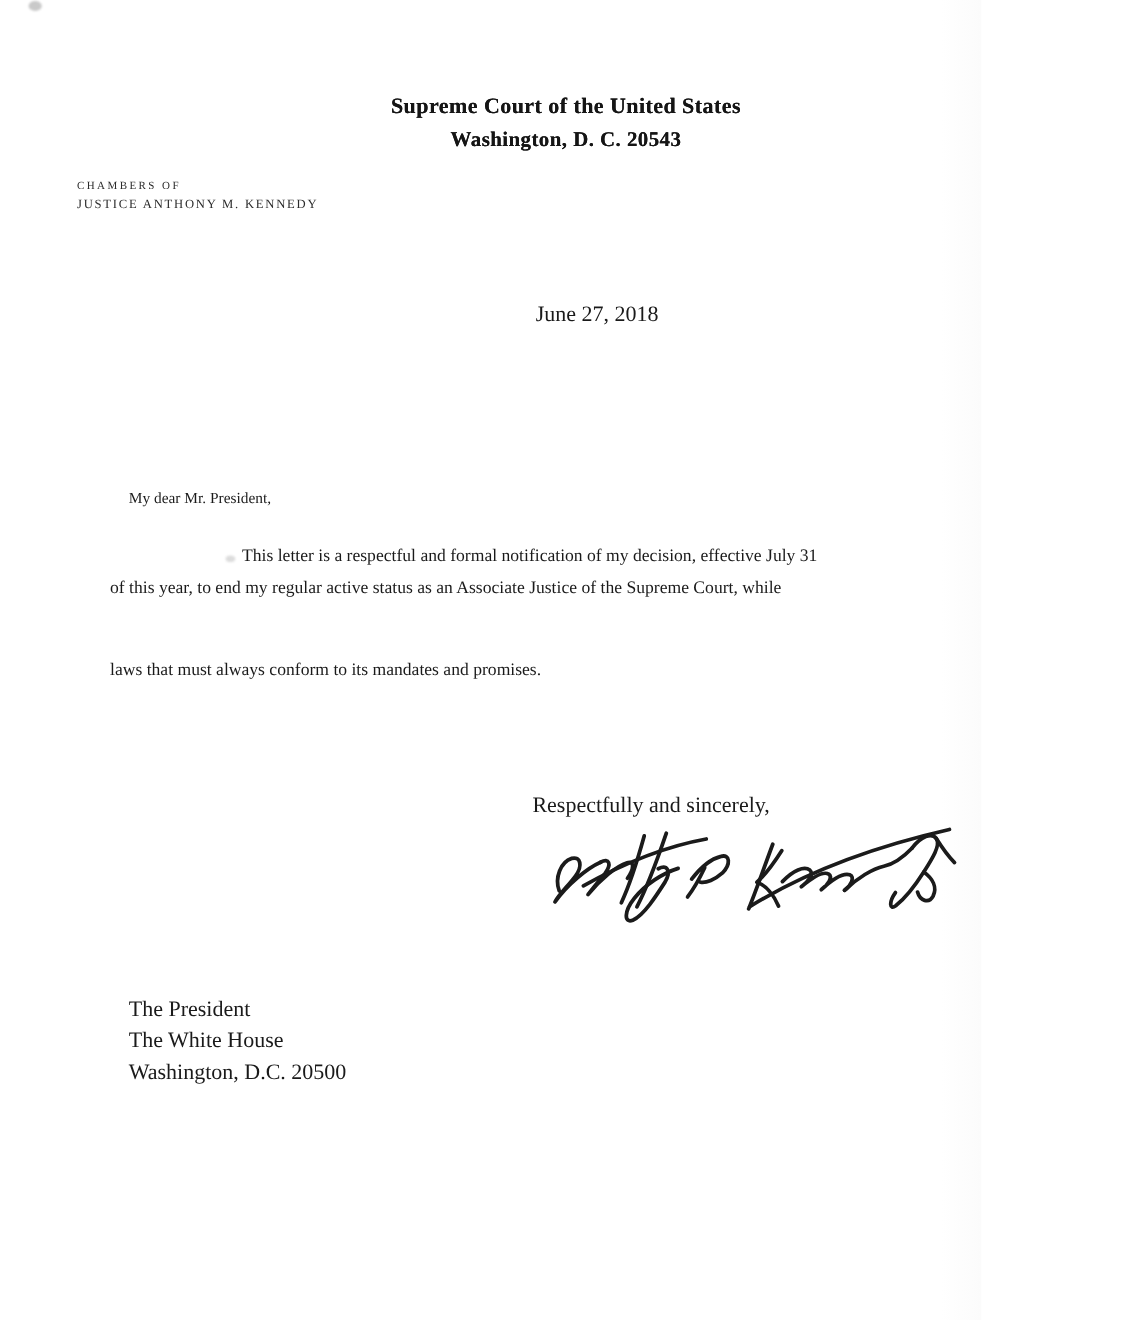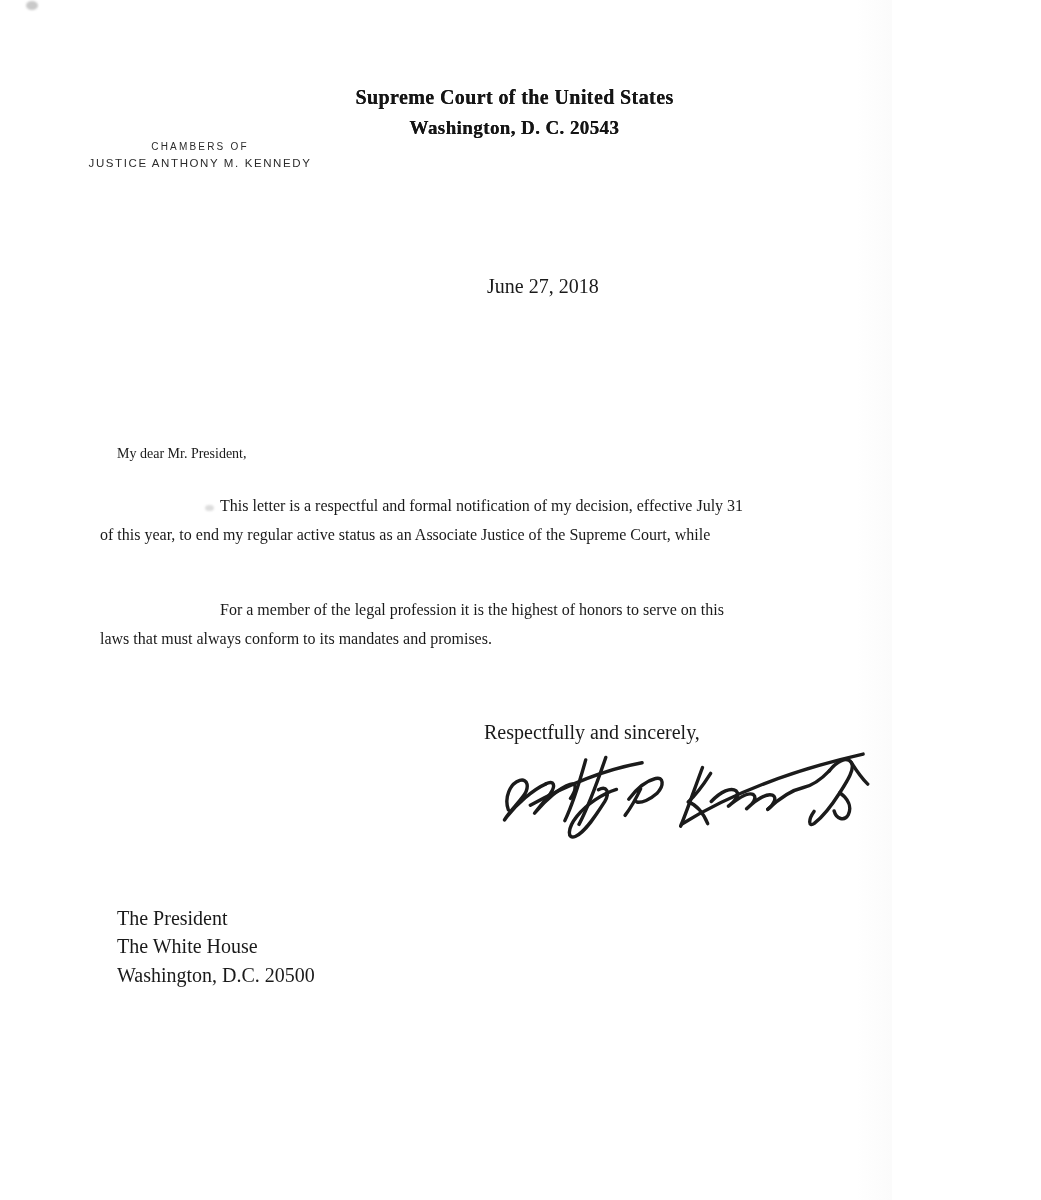--- a/index.html
+++ b/index.html
@@ -27,9 +27,9 @@
   
   .chambers {
     position: absolute;
-    top: 141px; left: 70px; width: 260px;
-    text-align: center;
-    font-family: Liberation Sans, sans-serif;
+    top: 164px; left: 70px; width: 260px;
+    text-align: left;
+    font-family: Liberation Serif, serif;
     color: #2b2b2b;
   }
   .chambers .c1 { font-size: 10px; letter-spacing: 2.2px; }

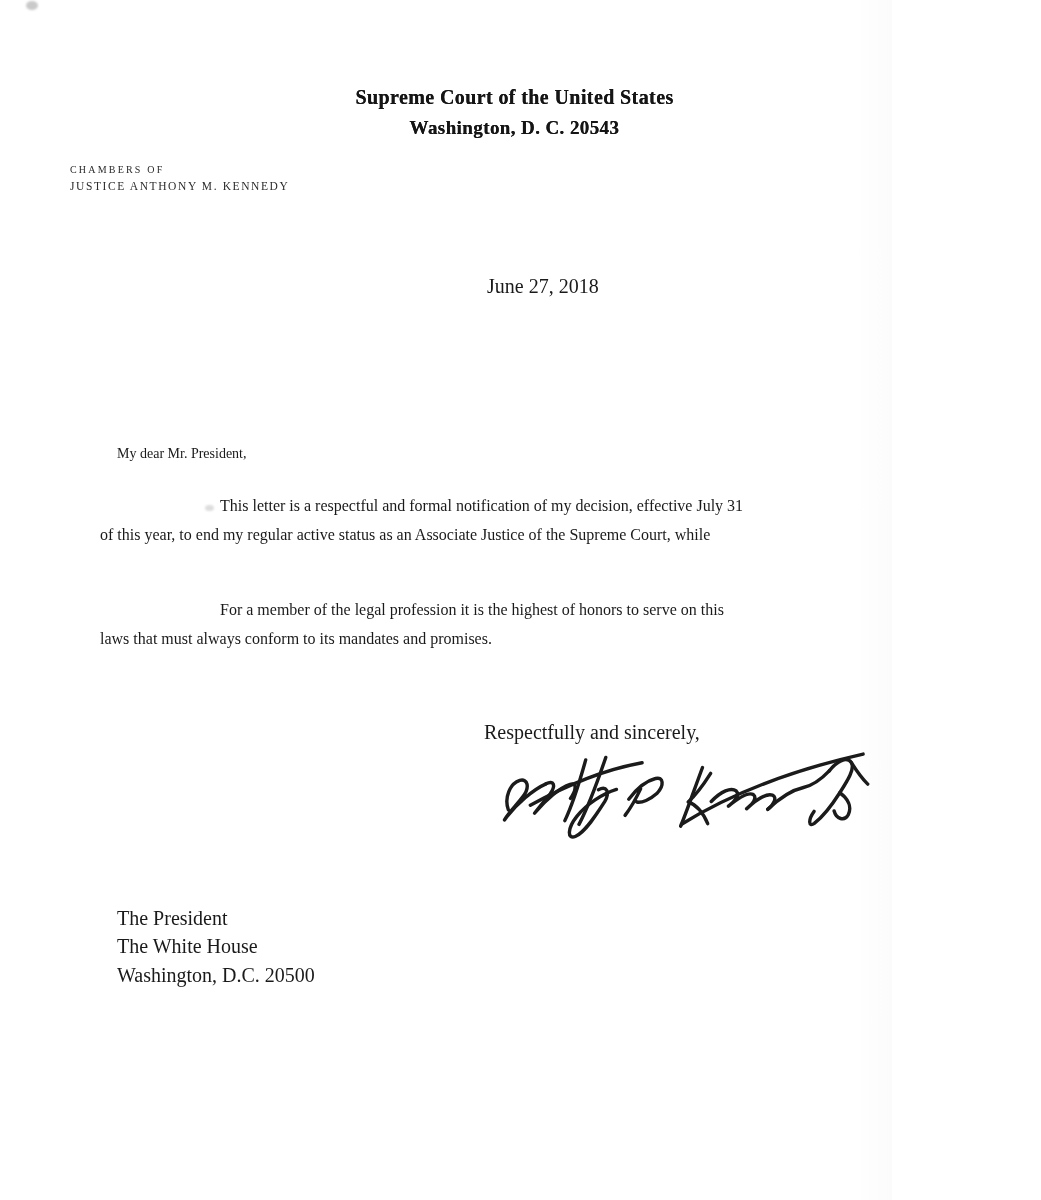--- a/index.html
+++ b/index.html
@@ -96,7 +96,6 @@
   </div>
 
   <div class="para" id="para2">
-    <div class="line indent">For a member of the legal profession it is the highest of honors to serve on this</div>
     <div class="line">laws that must always conform to its mandates and promises.</div>
   </div>
 

